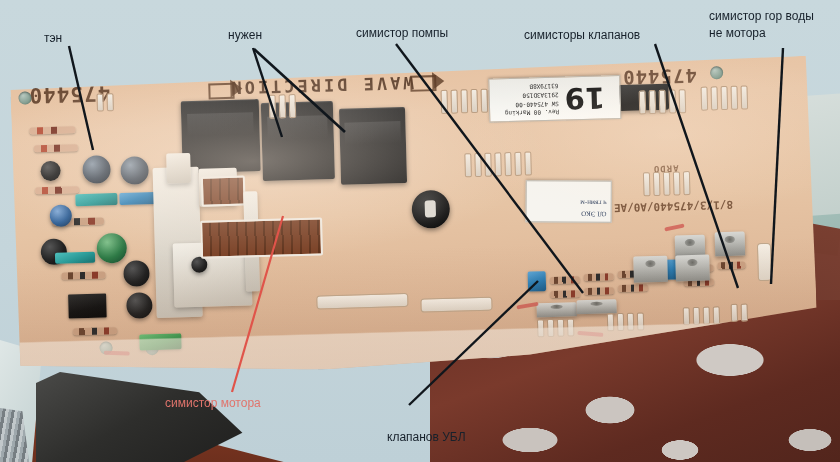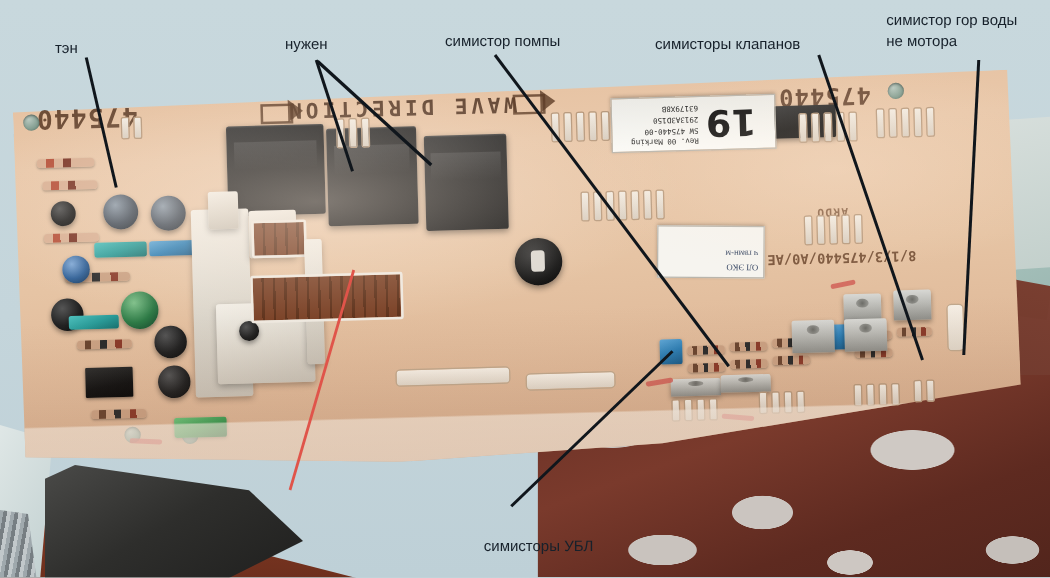--- a/index.html
+++ b/index.html
@@ -505,6 +505,7 @@
   <div class="lbl lbl-clip" style="left:709px;top:9px;width:131px;">симистор гор воды</div>
   <div class="lbl" style="left:709px;top:26px;">не мотора</div>
 
+  <div class="lbl lbl-red" style="left:165px;top:396px;">симистор мотора</div>
 
   <div class="lbl" style="left:387px;top:430px;">симисторы УБЛ</div>
 

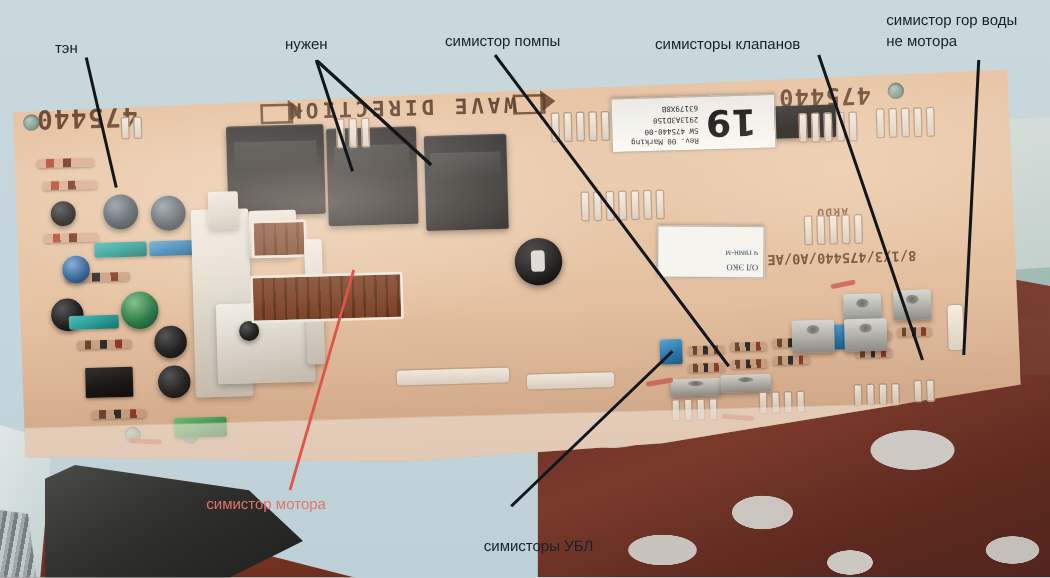--- a/index.html
+++ b/index.html
@@ -507,7 +507,7 @@
 
   <div class="lbl lbl-red" style="left:165px;top:396px;">симистор мотора</div>
 
-  <div class="lbl" style="left:387px;top:430px;">симисторы УБЛ</div>
+  <div class="lbl" style="left:387px;top:430px;">клапанов УБЛ</div>
 
 </div>
 

